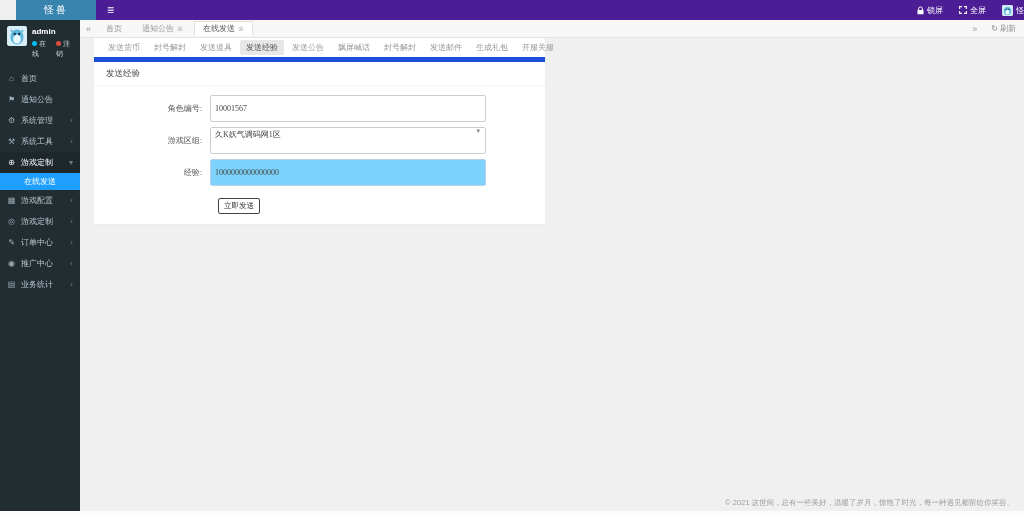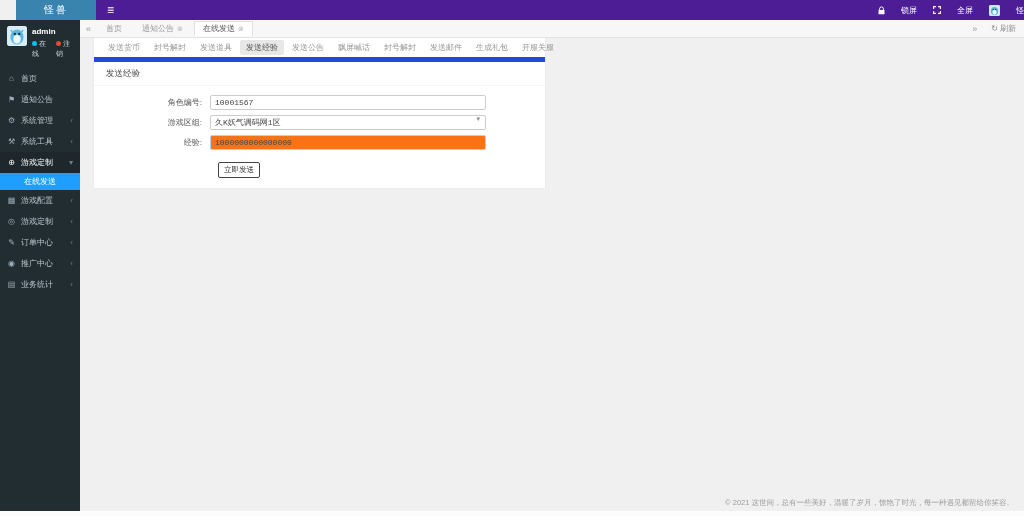--- a/index.html
+++ b/index.html
@@ -11,7 +11,7 @@
   .brand { width:80px; height:20px; background:#3884af; color:#fff; font-size:10px; letter-spacing:2px; display:flex; align-items:center; justify-content:center; }
   .hamburger { color:#fff; font-size:12px; margin-left:11px; cursor:pointer; line-height:20px; }
   .nav-right { position:absolute; right:8px; top:0; height:20px; display:flex; align-items:center; gap:16px; }
-  .nav-item { display:flex; align-items:center; gap:16px; color:#fff; font-size:8px; cursor:pointer;justify-content:center; }
+  .nav-item { display:flex; align-items:center; gap:3px; color:#fff; font-size:8px; cursor:pointer;justify-content:center; }
   .nav-avatar { width:11px; height:11px; border-radius:2px; overflow:hidden; background:#cfe9f5; }
 
   

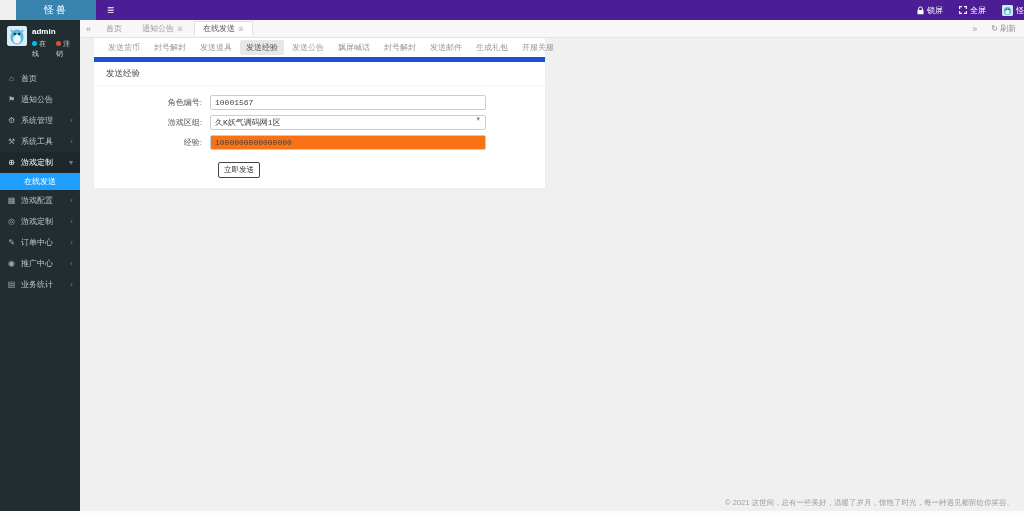--- a/index.html
+++ b/index.html
@@ -51,7 +51,7 @@
   .form { padding:9px 0 10px; }
   .form-row { display:flex; align-items:center; margin-bottom:5px; }
   .form-label { width:116px; text-align:right; padding-right:8px; font-size:8px; color:#555; flex:none; }
-  .form-control { width:276px; height:15px; border:1px solid #ccc; border-radius:2px; font-size:8px; color:#444; padding:0 4px; font-family:Liberation Mono, monospace; background:#fff; }
+  .form-control { width:276px; height:27px; border:1px solid #ccc; border-radius:2px; font-size:8px; color:#444; padding:0 4px; font-family:Liberation Serif, serif; background:#fff; }
   .form-control.highlight { background:#f97316; border-color:#b9cfea; }
   .select { position:relative; display:flex; align-items:flex-start; }
   .select .form-control { padding-right:14px; line-height:13px; cursor:pointer; }

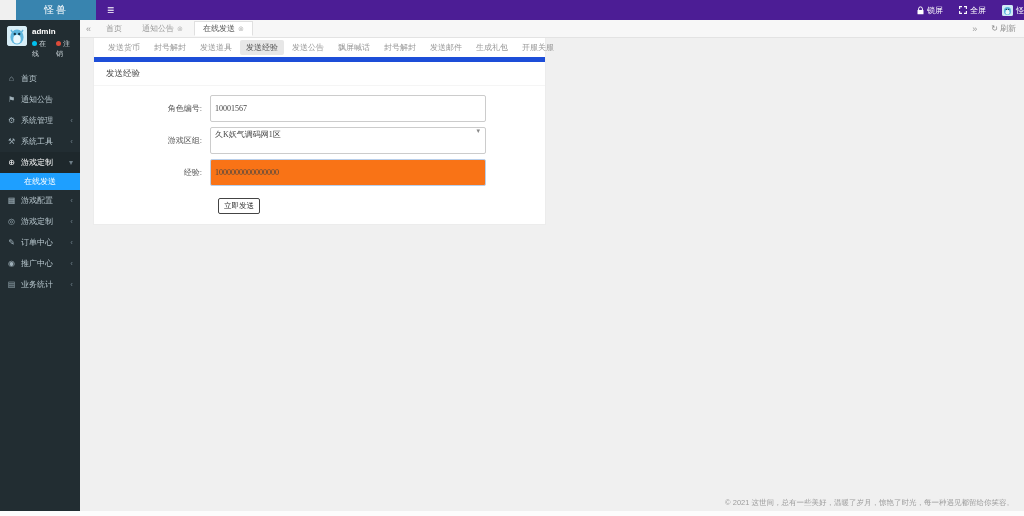--- a/index.html
+++ b/index.html
@@ -52,7 +52,7 @@
   .form-row { display:flex; align-items:center; margin-bottom:5px; }
   .form-label { width:116px; text-align:right; padding-right:8px; font-size:8px; color:#555; flex:none; }
   .form-control { width:276px; height:27px; border:1px solid #ccc; border-radius:2px; font-size:8px; color:#444; padding:0 4px; font-family:Liberation Serif, serif; background:#fff; }
-  .form-control.highlight { background:#f97316; border-color:#b9cfea; }
+  .form-control.highlight { background:#7dd3fc; border-color:#b9cfea; }
   .select { position:relative; display:flex; align-items:flex-start; }
   .select .form-control { padding-right:14px; line-height:13px; cursor:pointer; }
   .select .caret { position:absolute; right:6px; font-size:7px; color:#888; }

